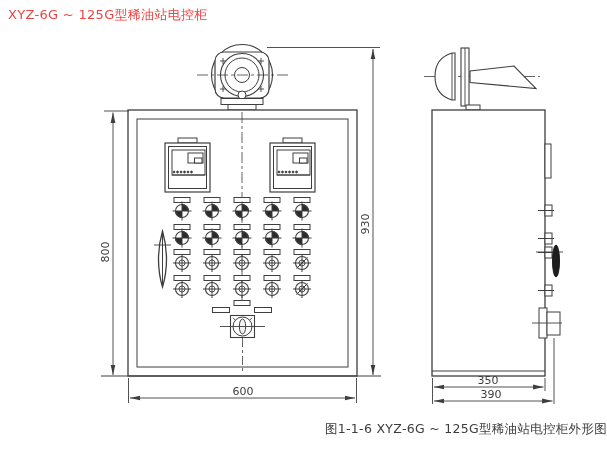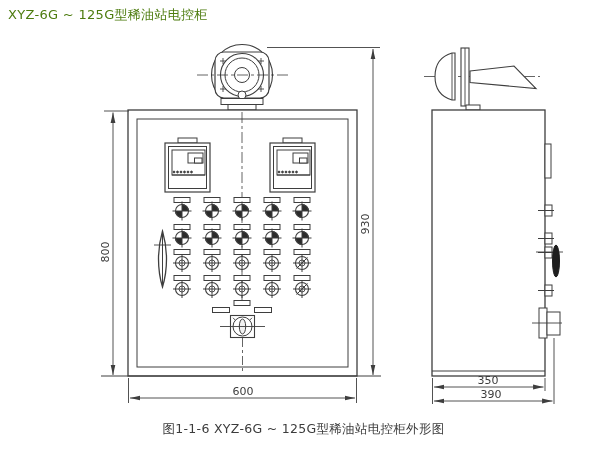--- a/index.html
+++ b/index.html
@@ -8,7 +8,7 @@
     font-family:"DejaVu Sans","Liberation Sans",sans-serif;color:#3a3a3a;
   }
   .title-text{
-    position:absolute;left:8px;top:6px;font-size:13px;letter-spacing:0.3px;color:#4d7c0f;
+    position:absolute;left:8px;top:6px;font-size:13px;letter-spacing:0.3px;color:#ef4444;
   }
   .caption-text{
     position:absolute;left:0;right:0;top:421px;text-align:center;font-size:12.5px;

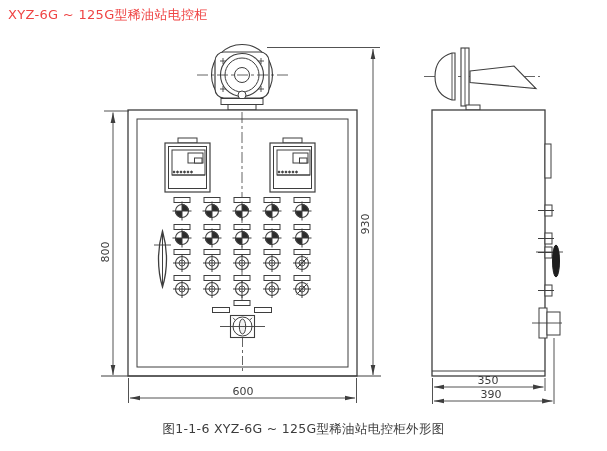--- a/index.html
+++ b/index.html
@@ -11,7 +11,7 @@
     position:absolute;left:8px;top:6px;font-size:13px;letter-spacing:0.3px;color:#ef4444;
   }
   .caption-text{
-    position:absolute;left:0;right:0;top:421px;text-align:center;font-size:12.5px;
+    position:absolute;left:0;right:0;top:421px;text-align:right;font-size:12.5px;
     letter-spacing:0.3px;color:#3c3c3c;
   }
   svg{position:absolute;left:0;top:0;}

